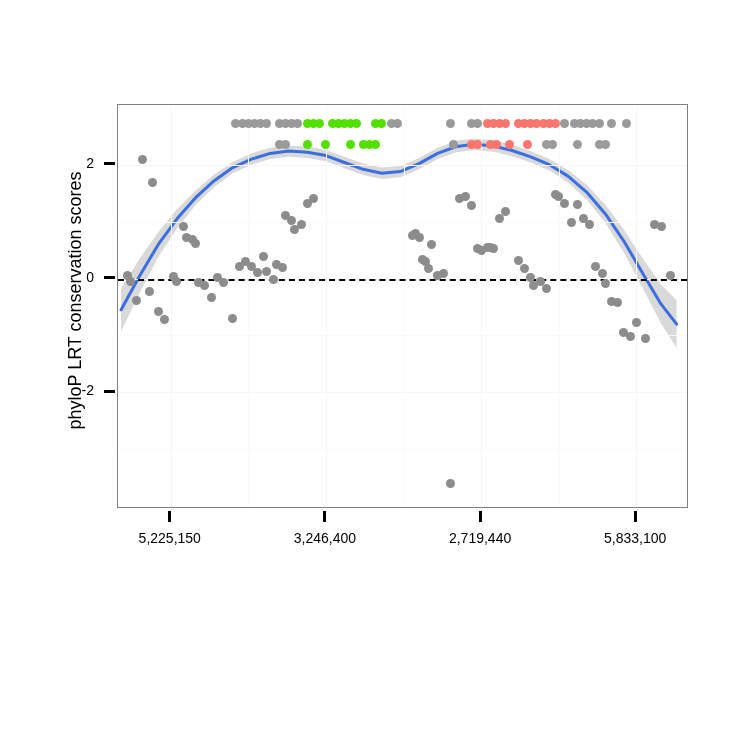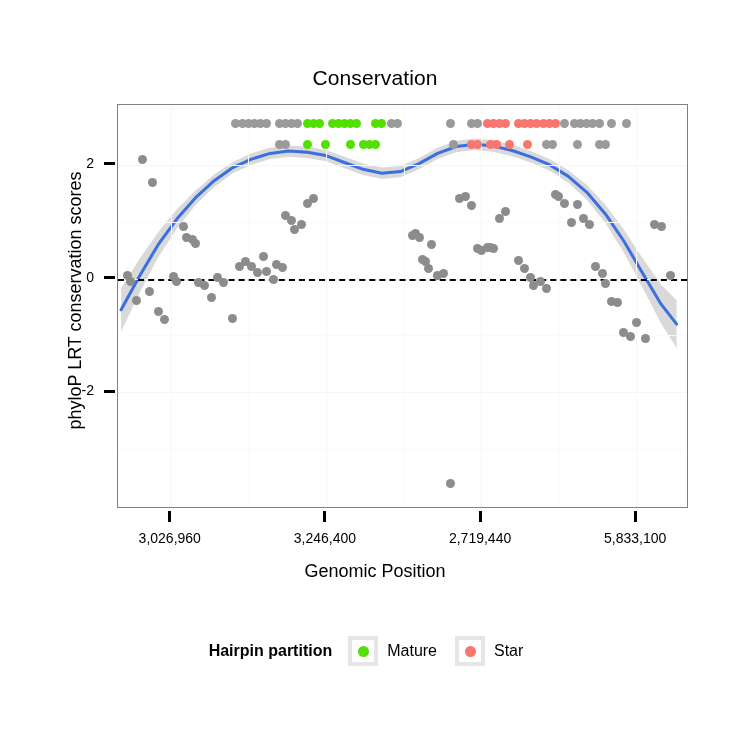--- a/index.html
+++ b/index.html
@@ -81,7 +81,6 @@
 
 <div id="root">
 
-  <div class="chart-title">Conservation</div>
 
   <div class="y-axis-title">phyloP LRT conservation scores</div>
 

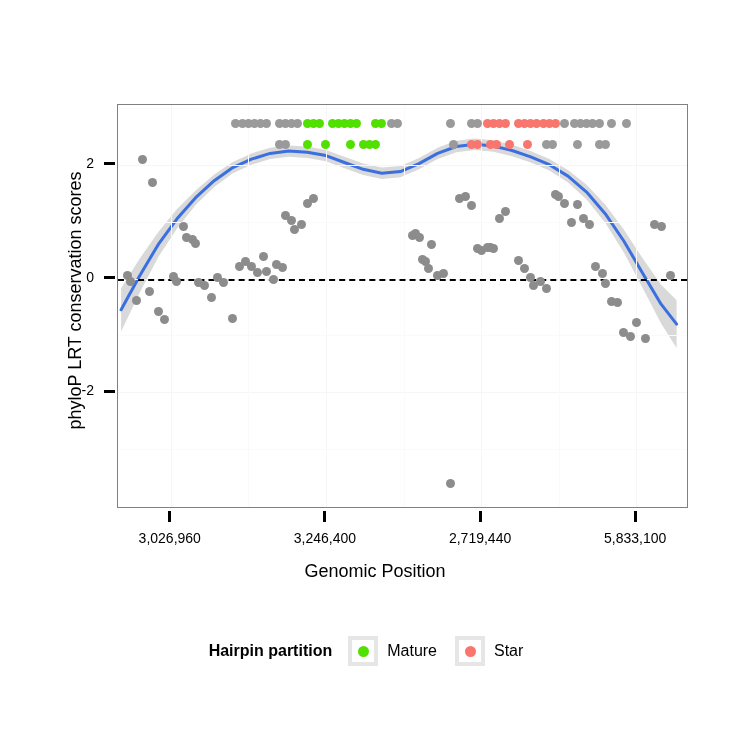--- a/index.html
+++ b/index.html
@@ -254,7 +254,7 @@
 
   <div id="axes">
       <div class="tick-x" style="left: 169.755px; top: 511px;"></div>
-      <div class="xlab" style="left: 169.755px;">3,026,960</div>
+      <div class="xlab" style="left: 169.755px;">5,225,150</div>
       <div class="tick-x" style="left: 324.918px; top: 511px;"></div>
       <div class="xlab" style="left: 324.918px;">3,246,400</div>
       <div class="tick-x" style="left: 480.082px; top: 511px;"></div>

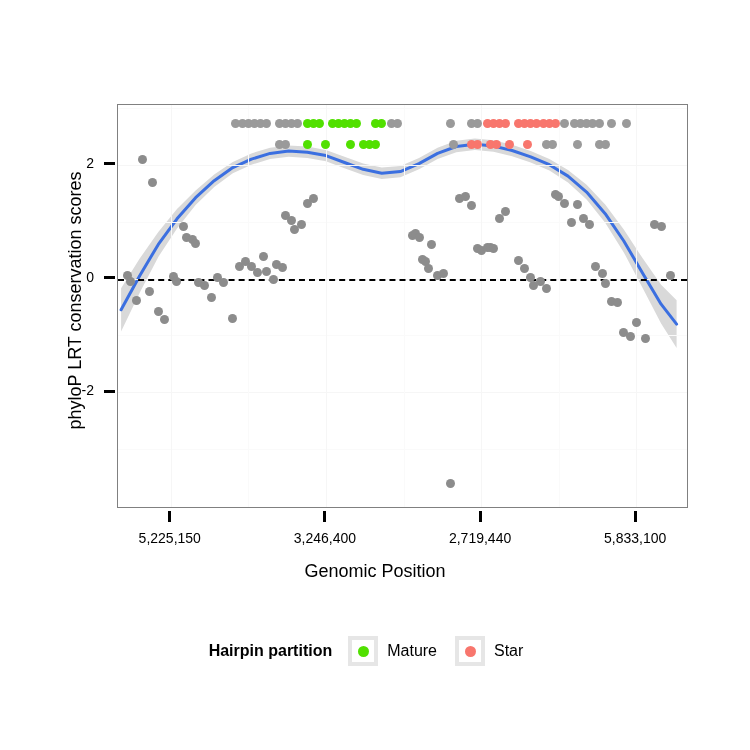--- a/index.html
+++ b/index.html
@@ -269,7 +269,6 @@
       <div class="ylab" style="top: 391.352px;">-2</div>
     </div>
 
-  <div class="x-axis-title">Genomic Position</div>
 
   <div class="legend">
     <span class="legend-title">Hairpin partition</span>

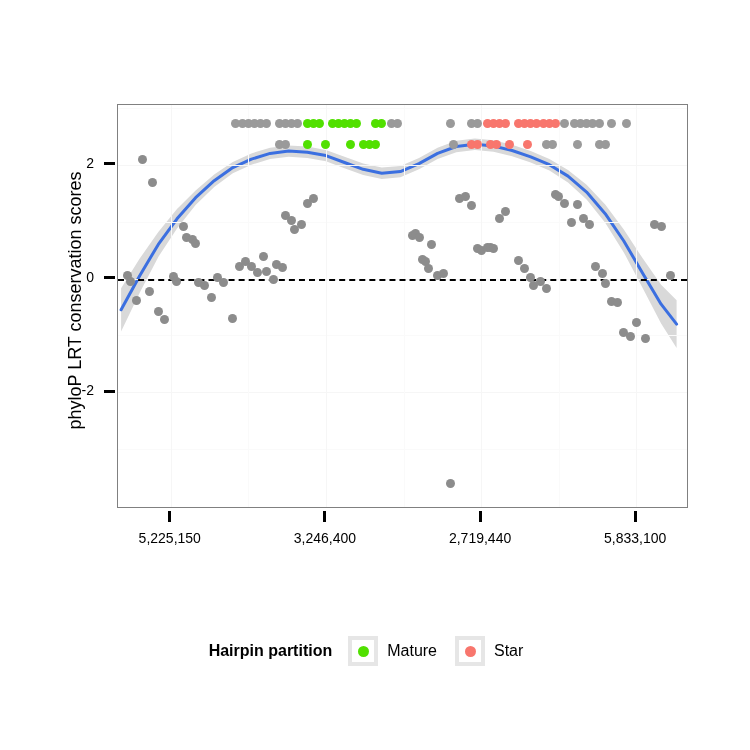--- a/index.html
+++ b/index.html
@@ -270,19 +270,6 @@
     </div>
 
 
-  <div class="legend">
-    <span class="legend-title">Hairpin partition</span>
-    <div id="legend-items" style="display:flex;align-items:center;">
-        <div class="legend-key">
-          <div class="legend-dot" style="background: rgb(81, 224, 0);"></div>
-        </div>
-        <span class="legend-label">Mature</span>
-        <div class="legend-key">
-          <div class="legend-dot" style="background: rgb(248, 118, 109);"></div>
-        </div>
-        <span class="legend-label">Star</span>
-      </div>
-  </div>
 
 </div>
 

